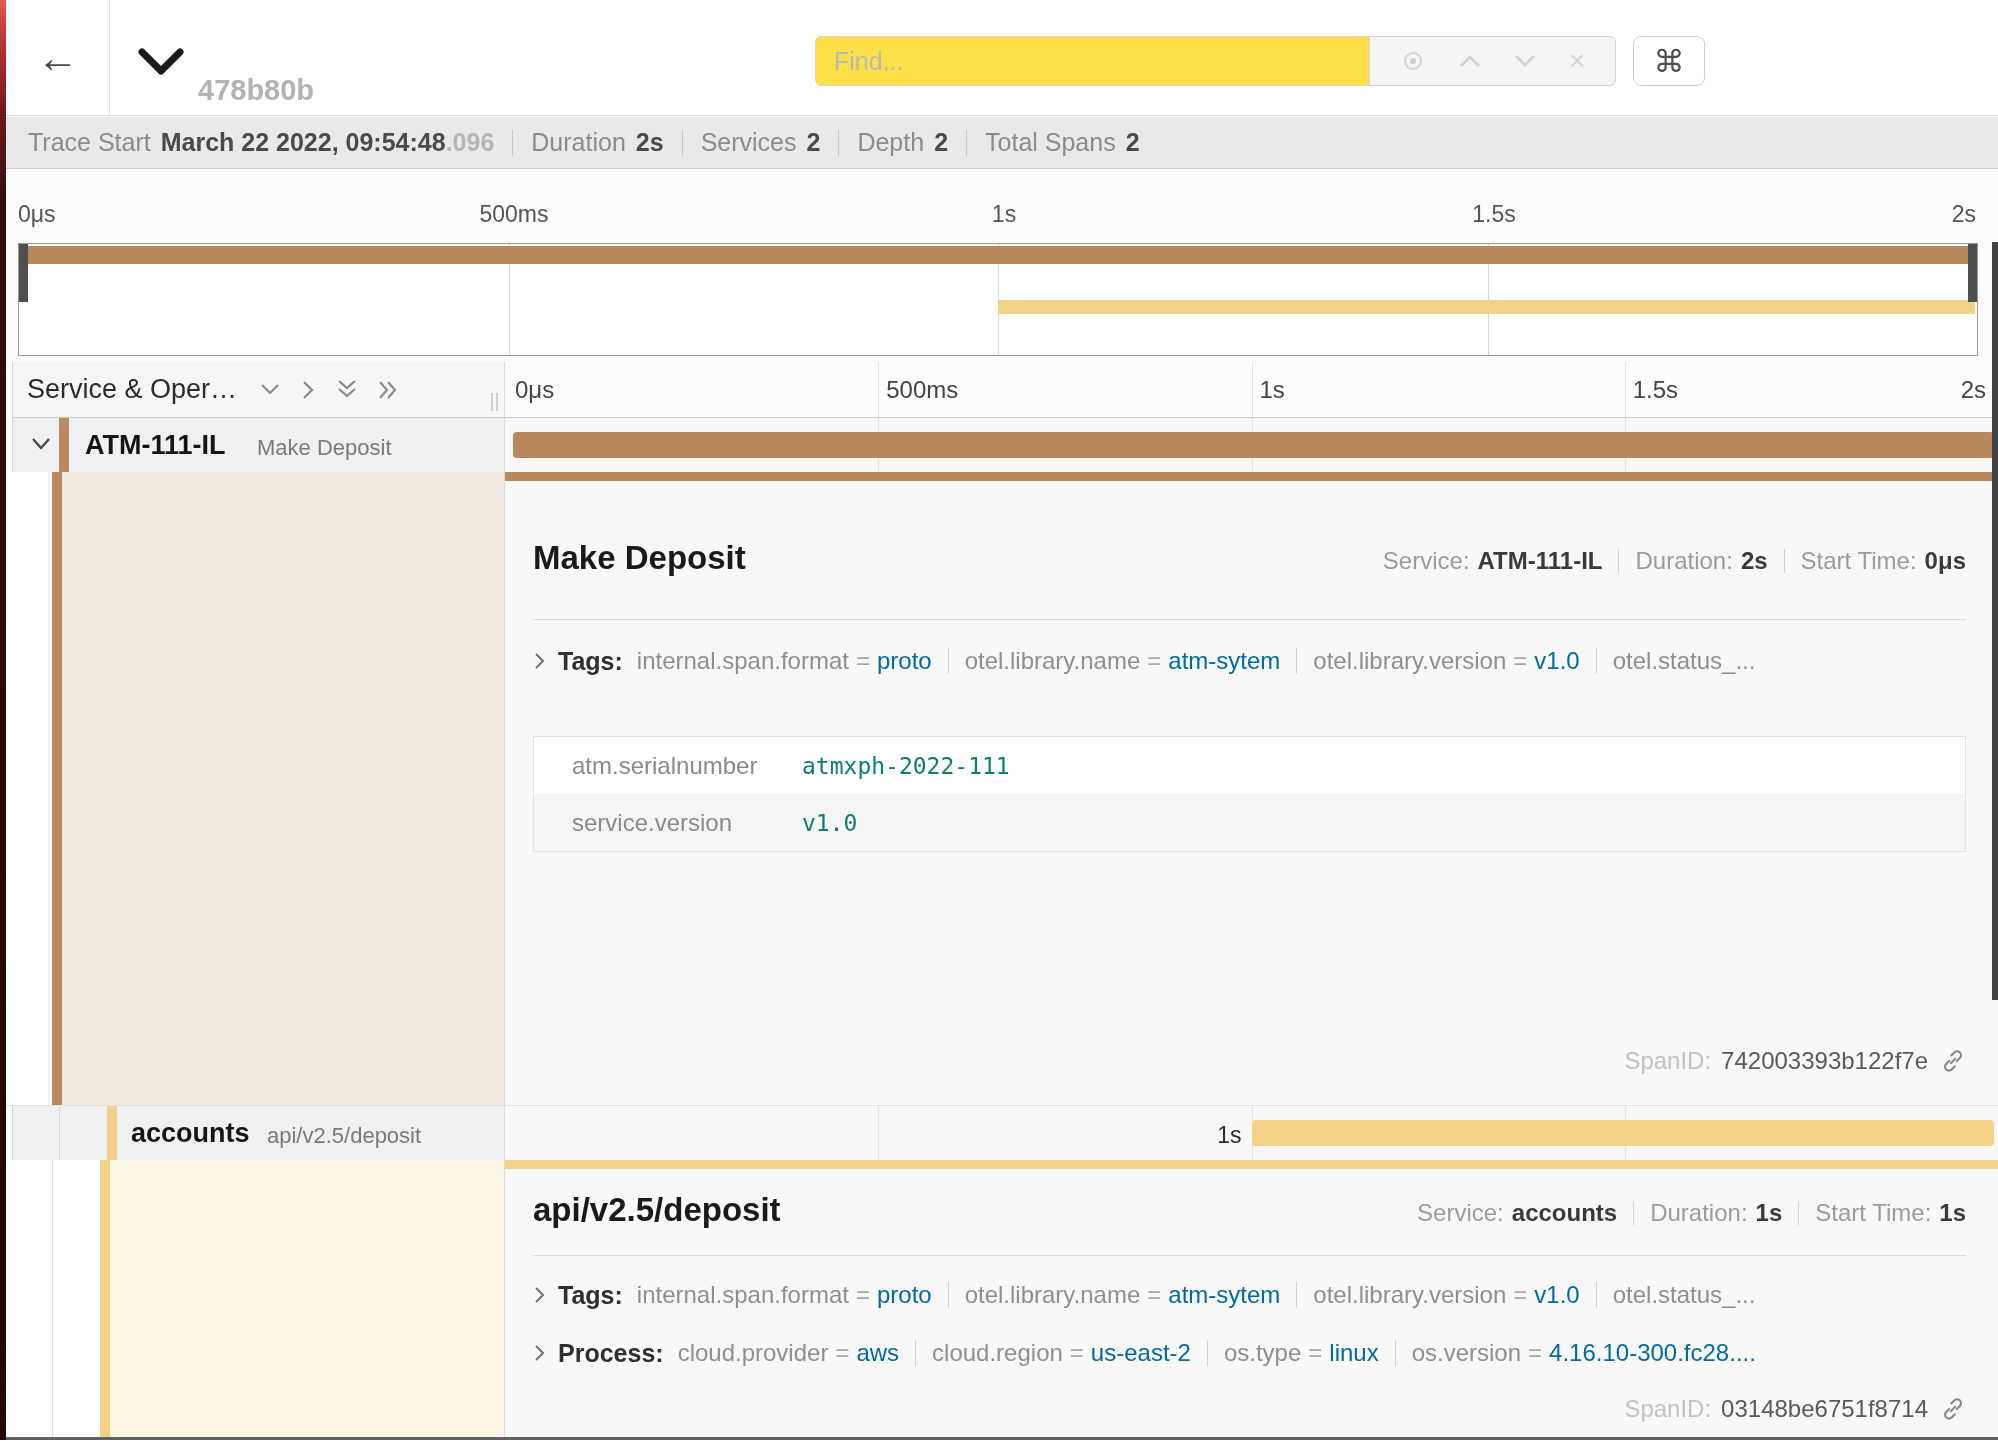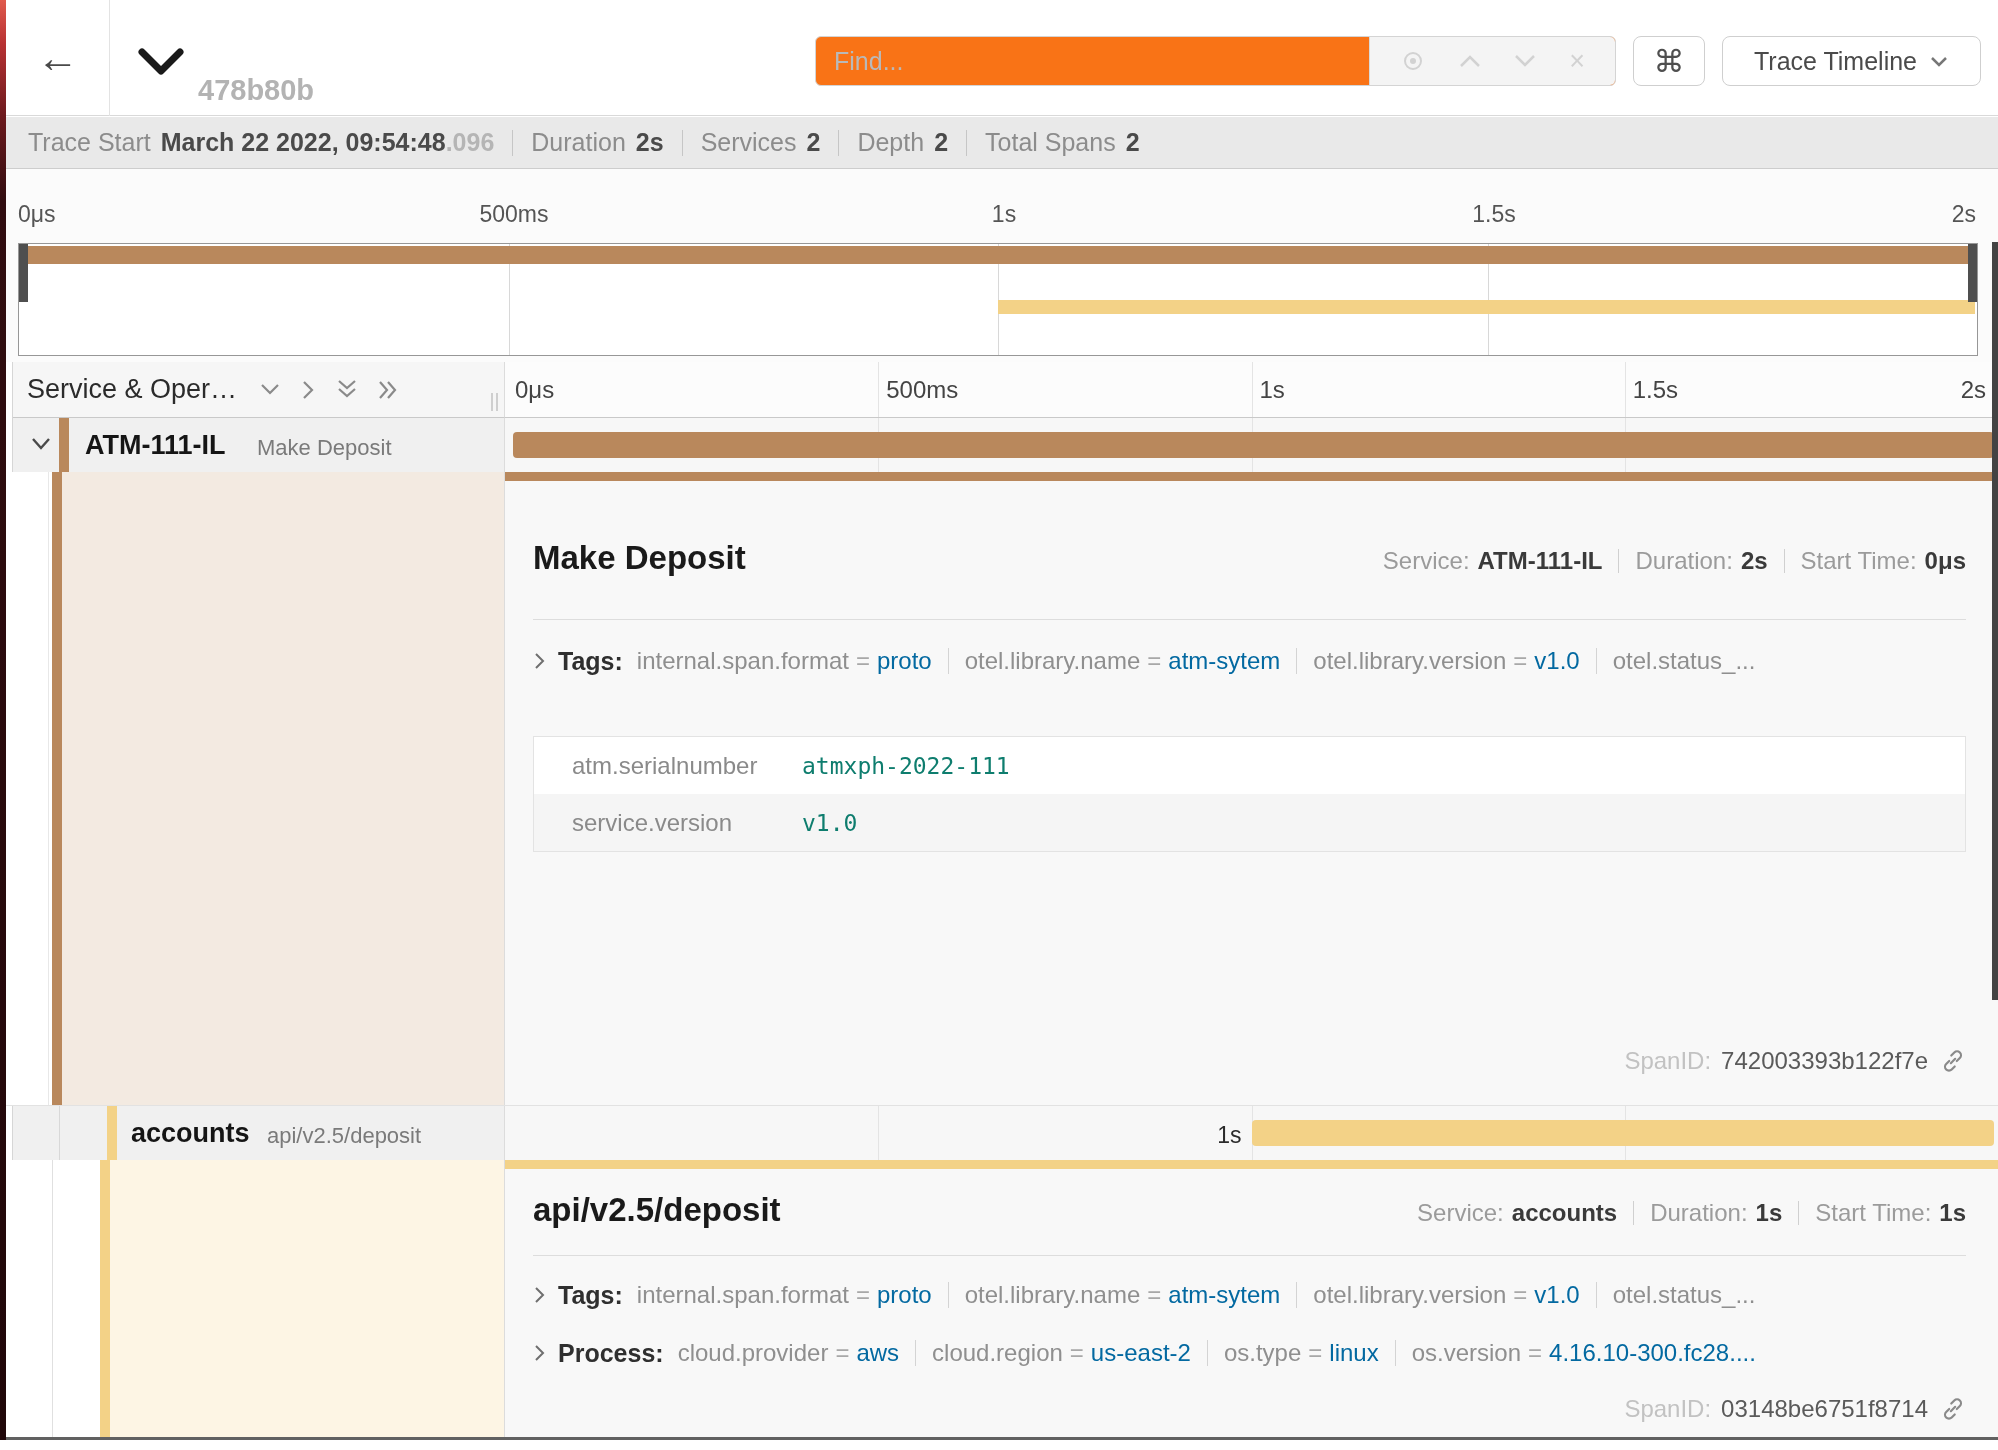--- a/index.html
+++ b/index.html
@@ -21,7 +21,7 @@
   .h-subid { position:absolute; left:192px; top:74px; font-size:29px; font-weight:bold; color:#b3b3b3; }
 
   .find-group { position:absolute; left:809px; top:36px; width:801px; height:50px; border:1px solid #d4d4d4;
-    border-radius:6px; background:#f97316; display:flex; overflow:hidden; }
+    border-radius:6px; background:#fde047; display:flex; overflow:hidden; }
   .find-input { flex:1 1 auto; border:none; outline:none; padding:0 18px; font-size:25px; color:#444;
     font-family:"Liberation Sans",sans-serif; background:transparent; }
   .find-input::placeholder { color:#b9b9b9; }

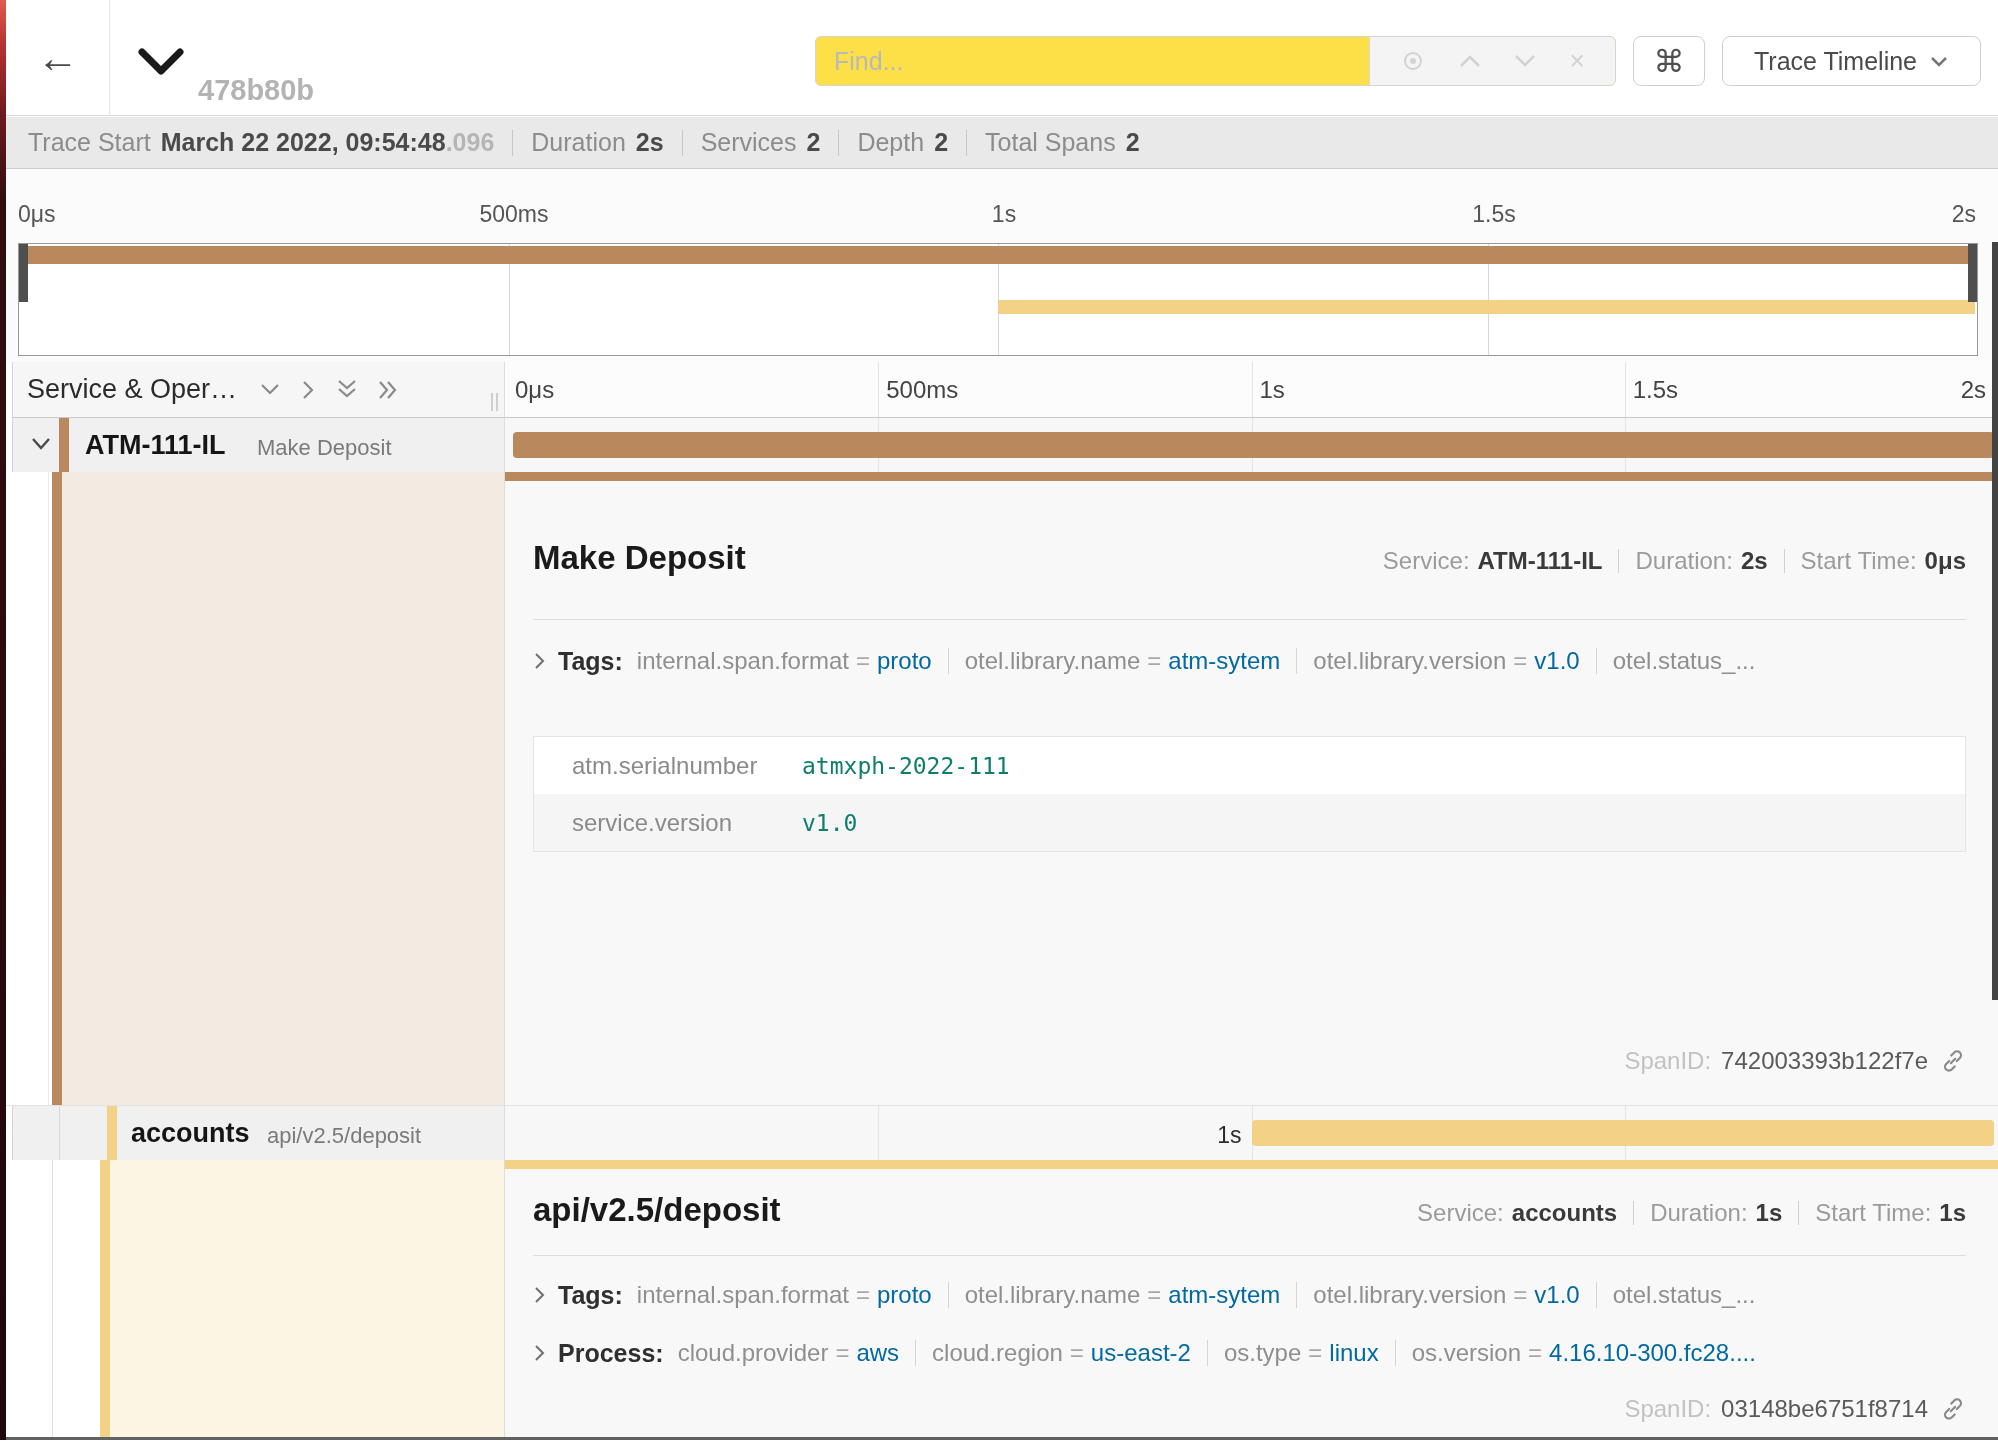--- a/index.html
+++ b/index.html
@@ -153,12 +153,6 @@
 
     <div class="btn cmd-btn">
       <span>⌘</span>
-    </div>
-    <div class="btn tt-btn">
-      <span>Trace Timeline</span>
-      <svg class="chev" width="20" height="13" viewBox="0 0 20 13">
-        <polyline points="3,3 10,10 17,3" fill="none" stroke="#777" stroke-width="2.5"></polyline>
-      </svg>
     </div>
   </div>
 

